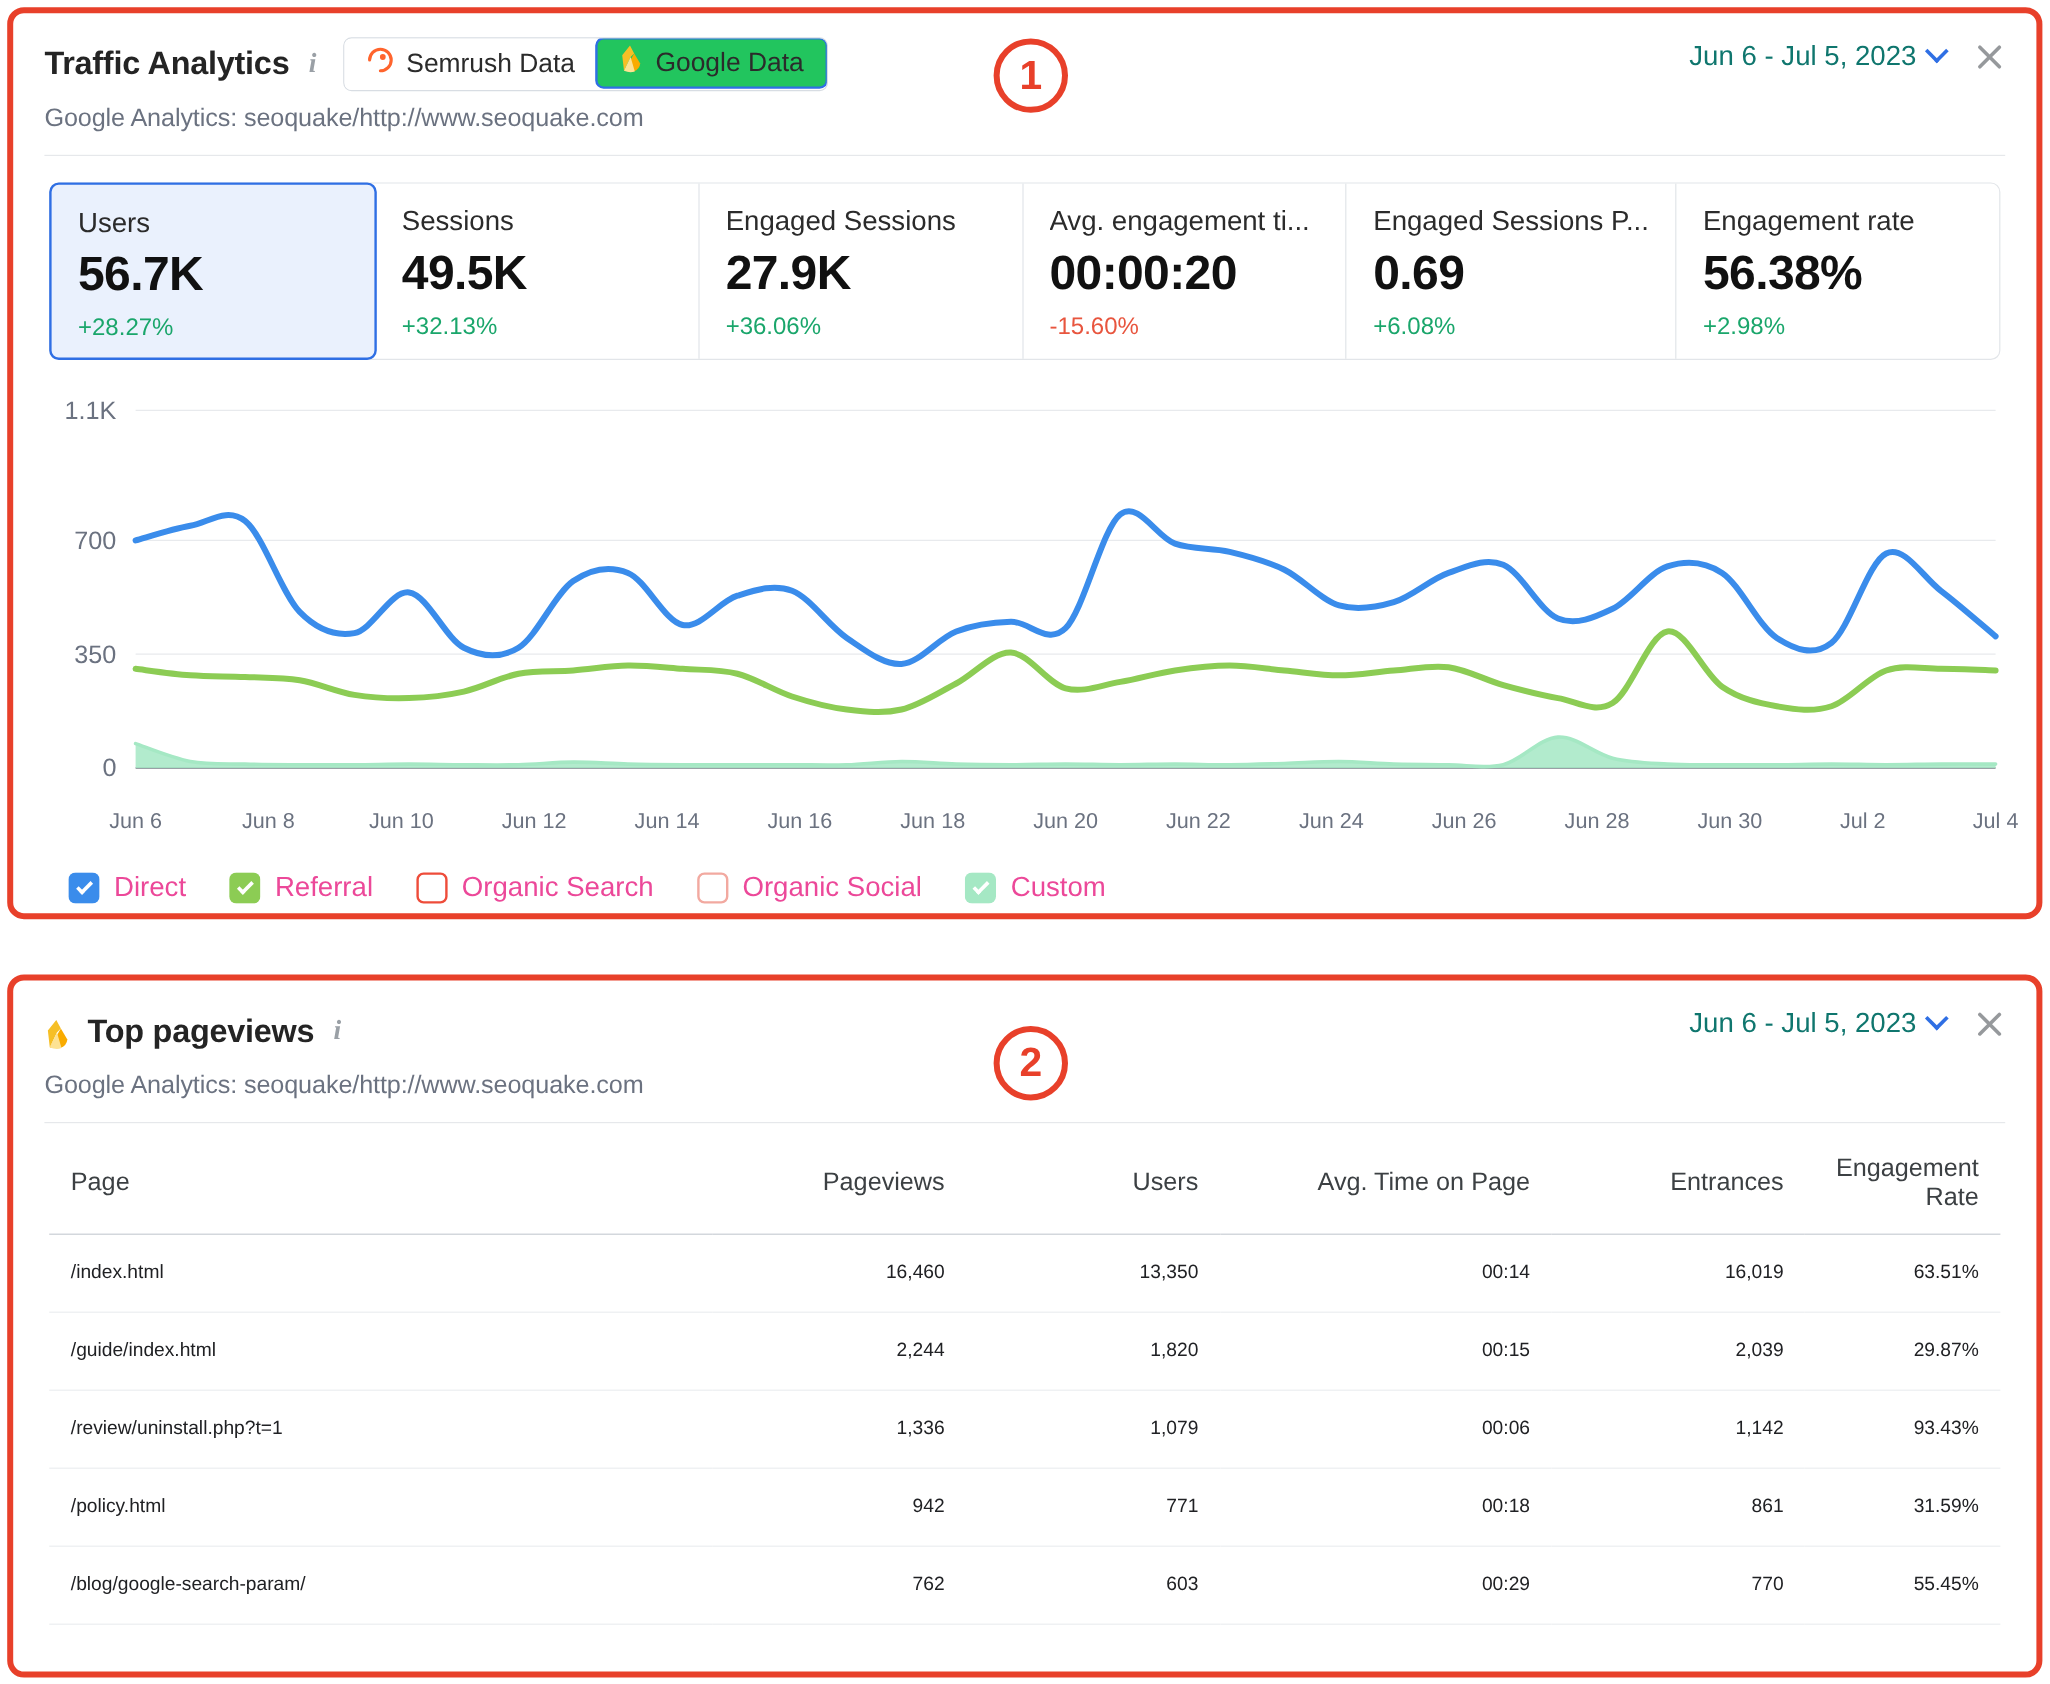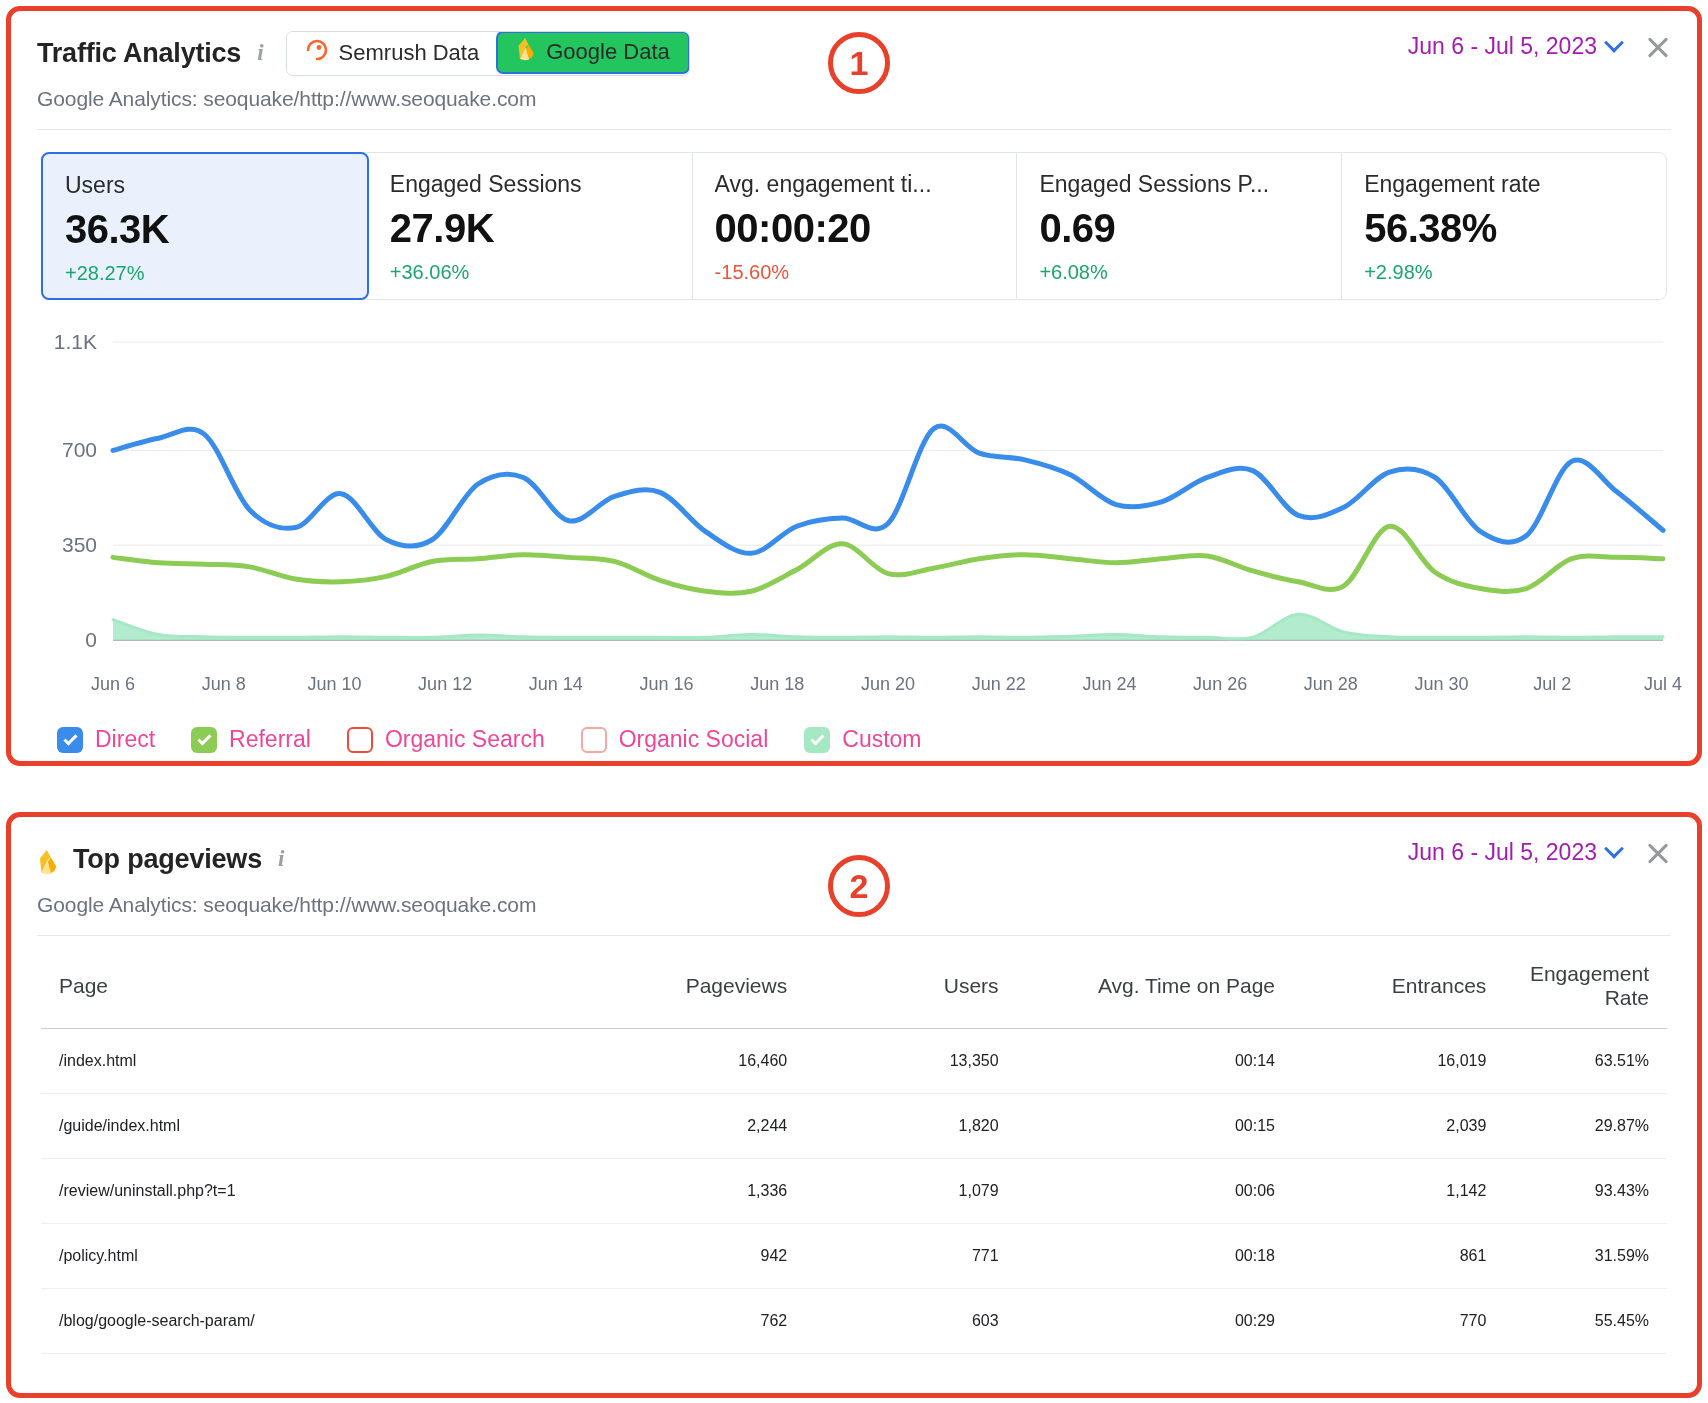--- a/index.html
+++ b/index.html
@@ -104,7 +104,7 @@
     display: flex; align-items: center; gap: 24px;
   }
   .date-range {
-    color: #a21caf;
+    color: #0f766e;
     font-size: 23px;
     display: flex; align-items: center; gap: 10px;
     cursor: pointer;

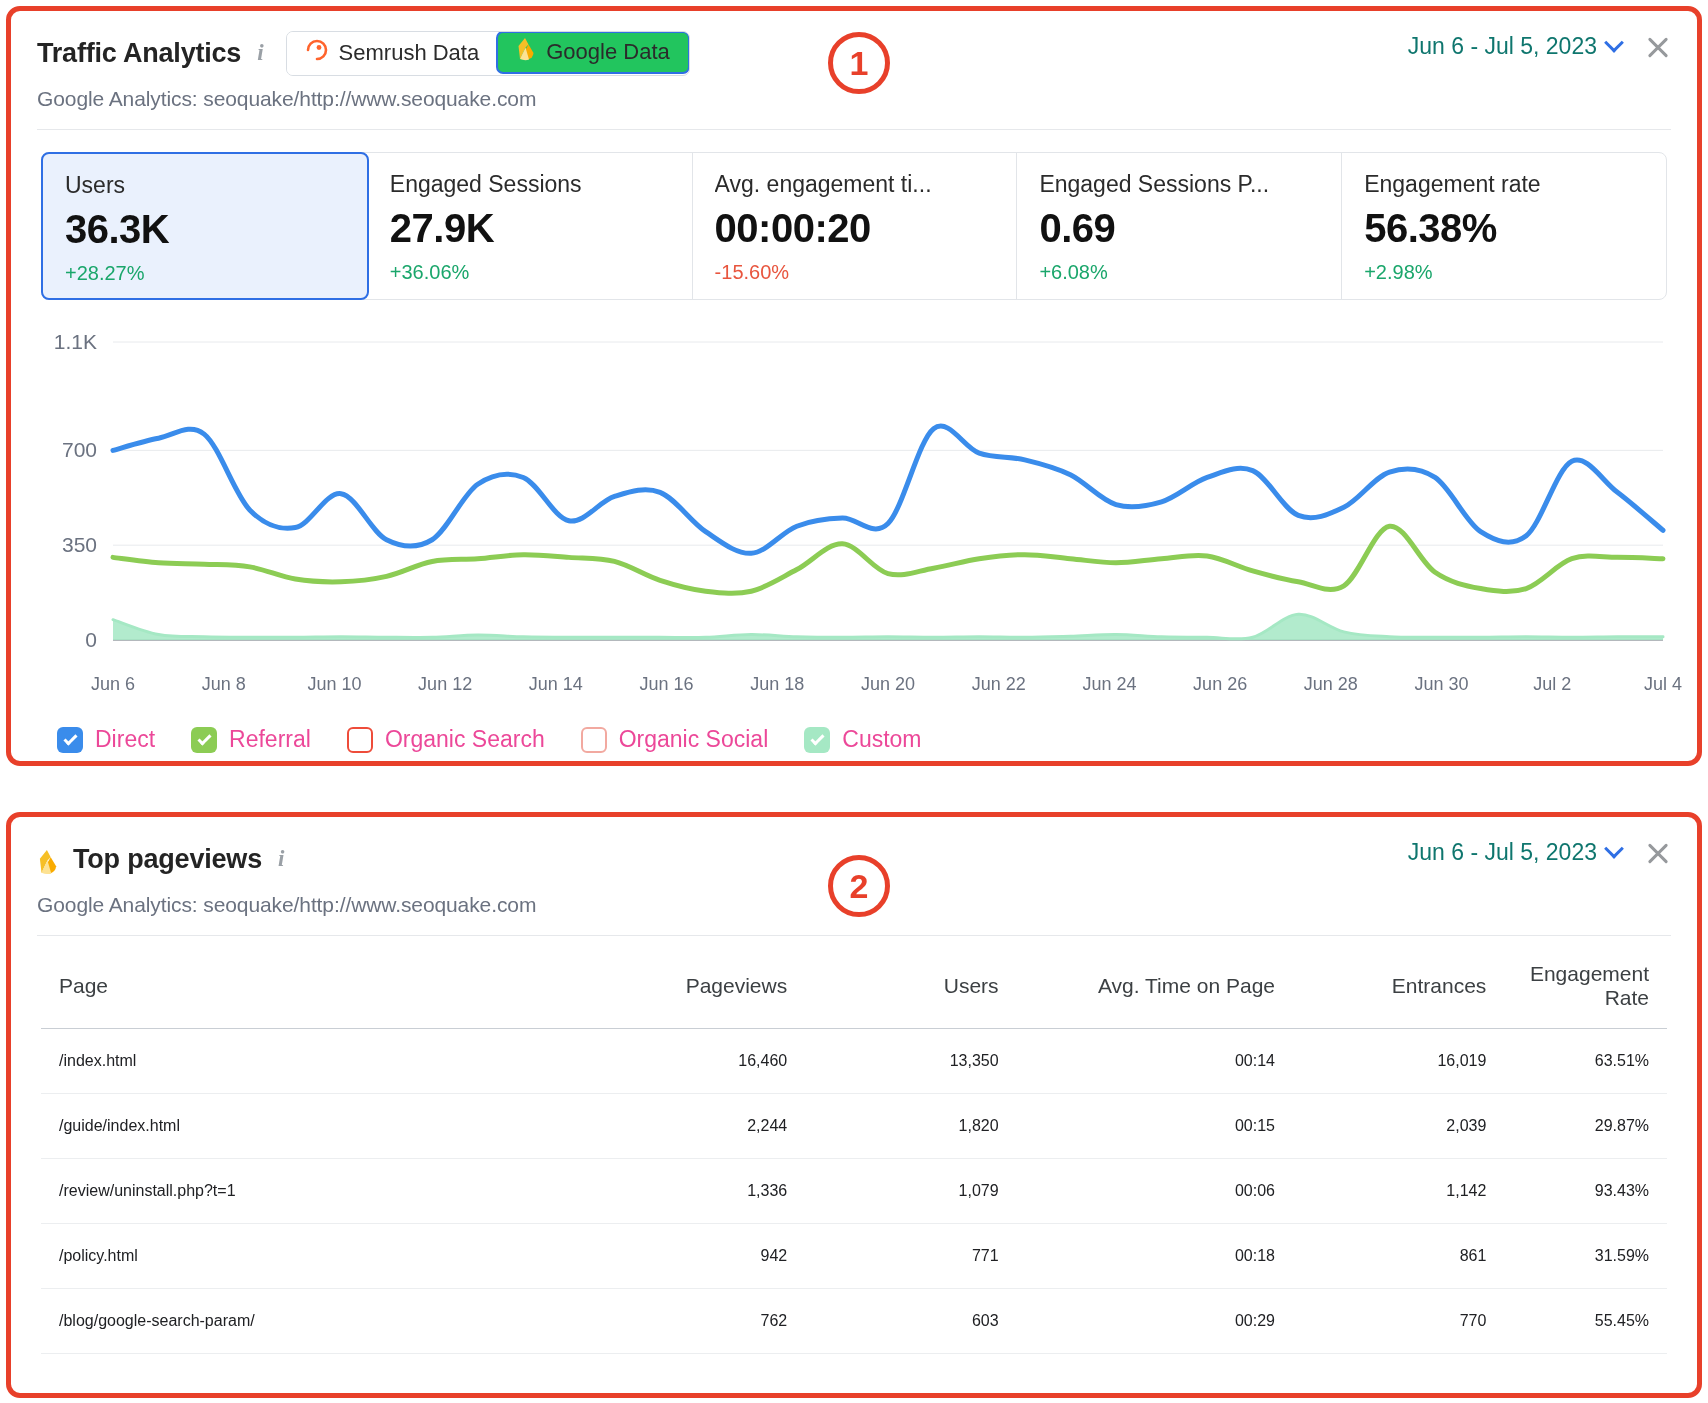--- a/index.html
+++ b/index.html
@@ -265,6 +265,11 @@
           <div class="metric-label">Users</div>
           <div class="metric-value">36.3K</div>
           <div class="metric-delta delta-up">+28.27%</div>
+        </div>
+        <div class="metric">
+          <div class="metric-label">Sessions</div>
+          <div class="metric-value">49.5K</div>
+          <div class="metric-delta delta-up">+32.13%</div>
         </div>
         <div class="metric">
           <div class="metric-label">Engaged Sessions</div>

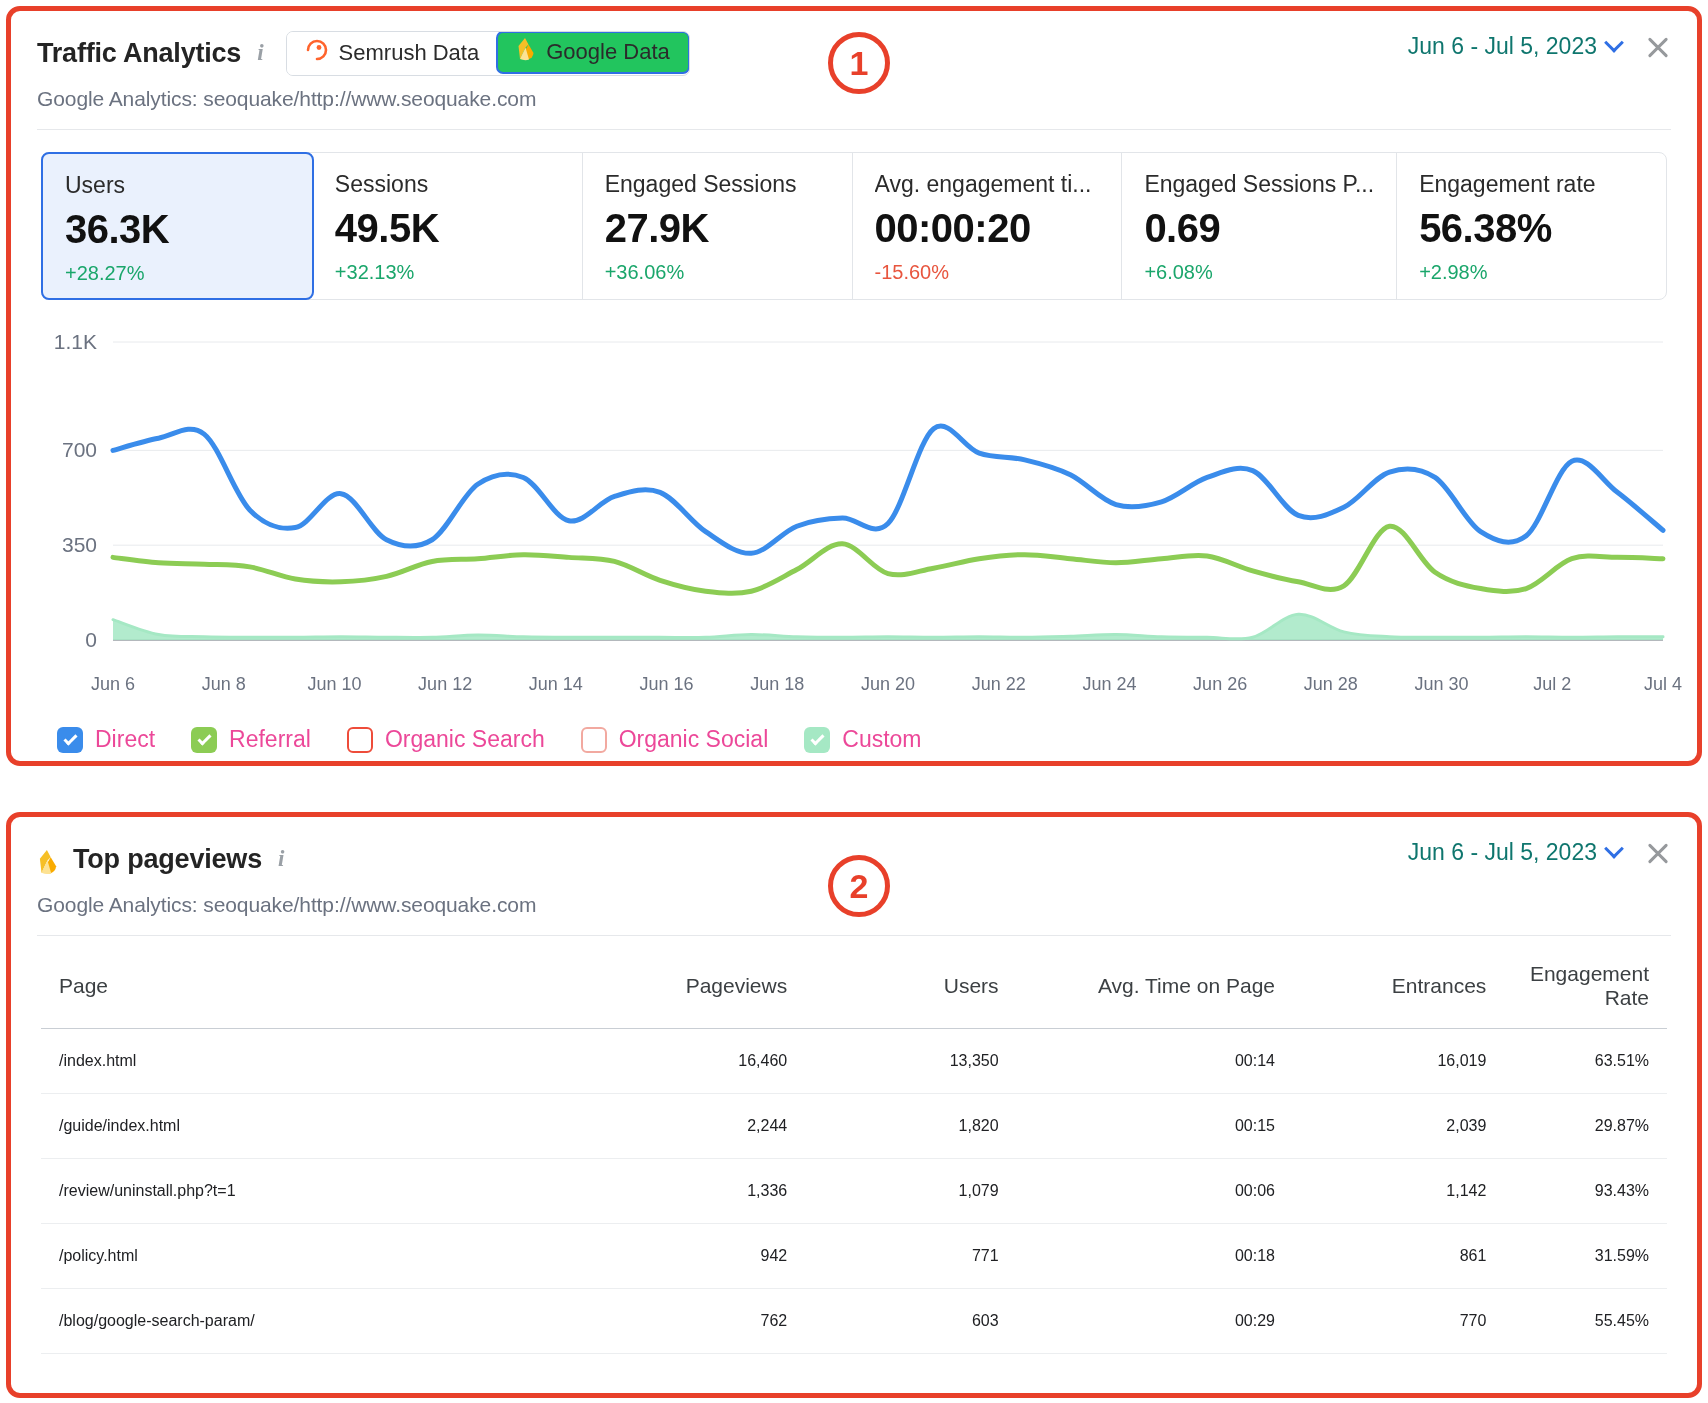--- a/index.html
+++ b/index.html
@@ -263,7 +263,7 @@
     <div class="metrics" id="metrics-row">
         <div class="metric selected">
           <div class="metric-label">Users</div>
-          <div class="metric-value">36.3K</div>
+          <div class="metric-value">56.7K</div>
           <div class="metric-delta delta-up">+28.27%</div>
         </div>
         <div class="metric">

